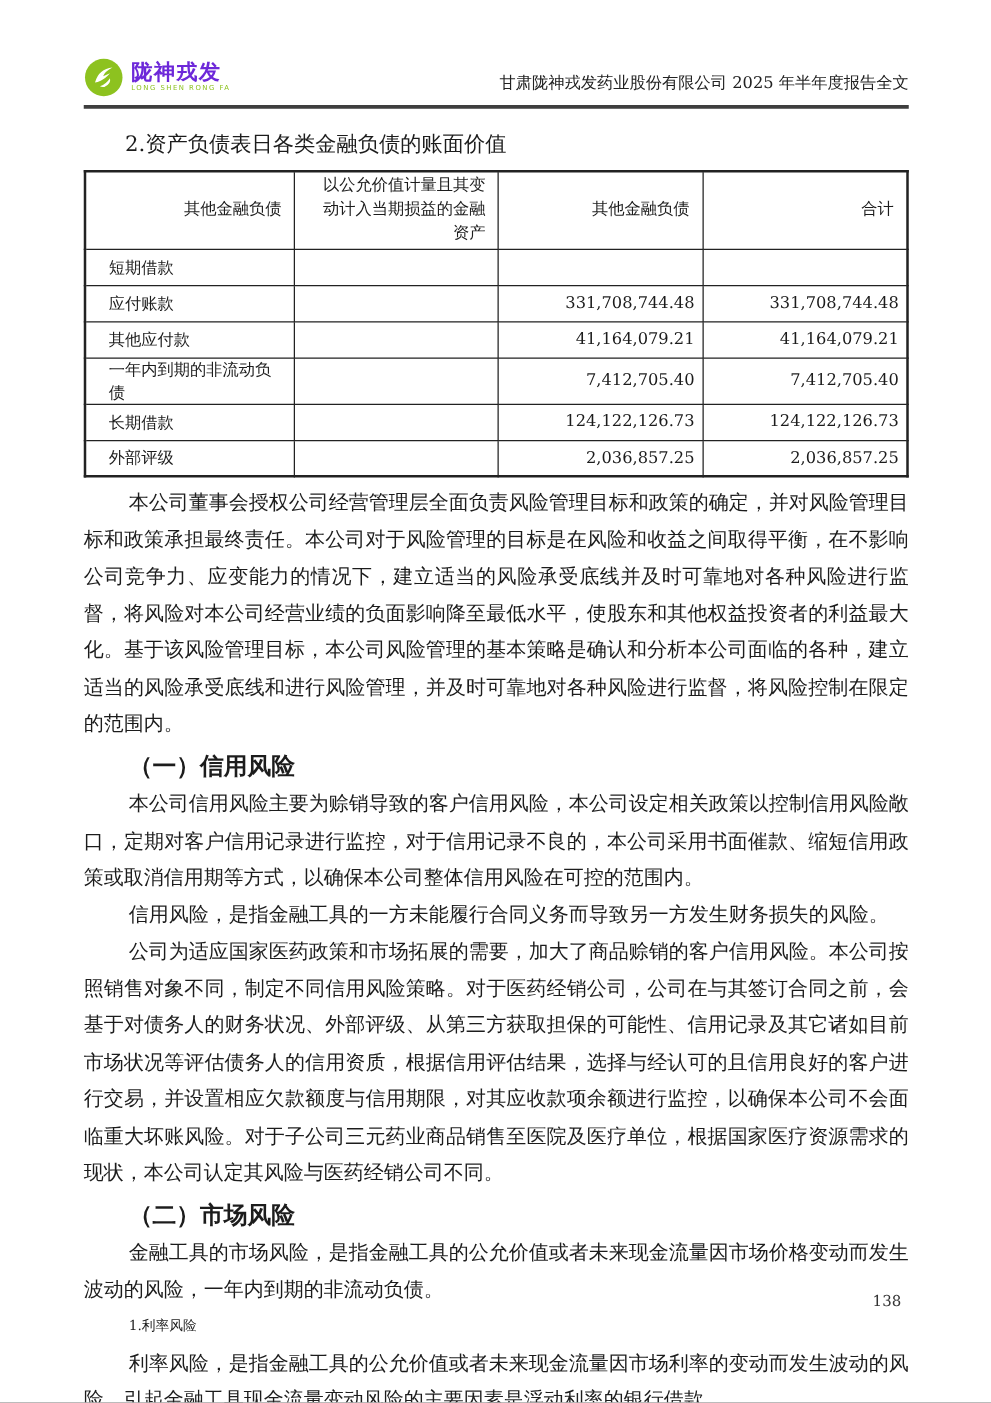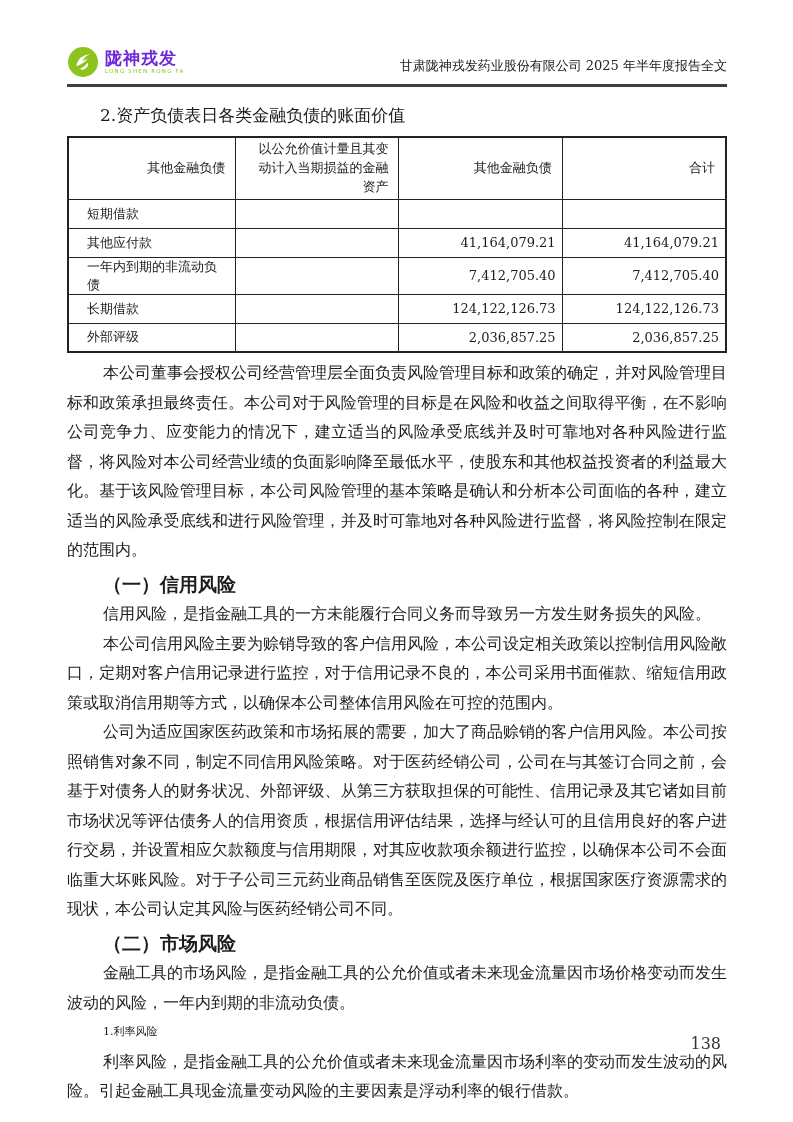--- a/index.html
+++ b/index.html
@@ -118,6 +118,12 @@
           <td class="c-num"></td>
         </tr>
         <tr>
+          <td class="c-item">应付账款</td>
+          <td class="c-num"></td>
+          <td class="c-num">331,708,744.48</td>
+          <td class="c-num">331,708,744.48</td>
+        </tr>
+        <tr>
           <td class="c-item">其他应付款</td>
           <td class="c-num"></td>
           <td class="c-num">41,164,079.21</td>

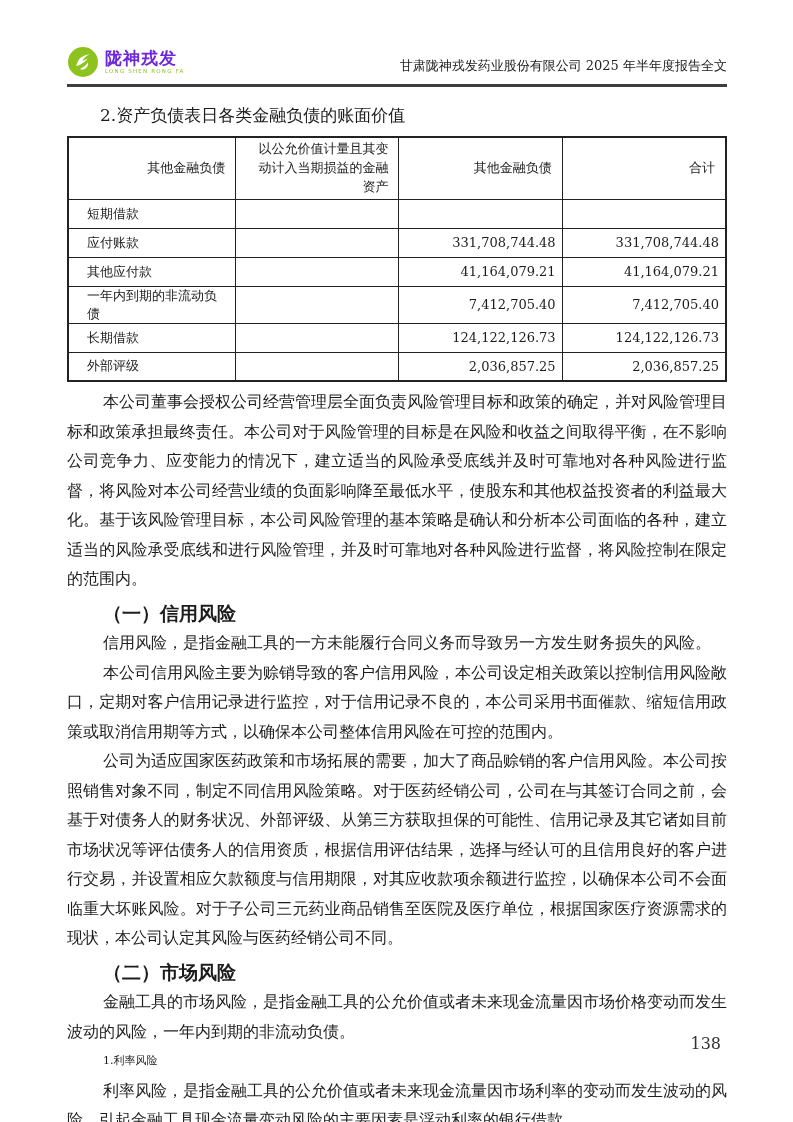--- a/index.html
+++ b/index.html
@@ -153,8 +153,8 @@
     <div class="blocks">
       <p class="para">本公司董事会授权公司经营管理层全面负责风险管理目标和政策的确定，并对风险管理目标和政策承担最终责任。本公司对于风险管理的目标是在风险和收益之间取得平衡，在不影响公司竞争力、应变能力的情况下，建立适当的风险承受底线并及时可靠地对各种风险进行监督，将风险对本公司经营业绩的负面影响降至最低水平，使股东和其他权益投资者的利益最大化。基于该风险管理目标，本公司风险管理的基本策略是确认和分析本公司面临的各种，建立适当的风险承受底线和进行风险管理，并及时可靠地对各种风险进行监督，将风险控制在限定的范围内。</p>
       <p class="heading">（一）信用风险</p>
+      <p class="para">本公司信用风险主要为赊销导致的客户信用风险，本公司设定相关政策以控制信用风险敞口，定期对客户信用记录进行监控，对于信用记录不良的，本公司采用书面催款、缩短信用政策或取消信用期等方式，以确保本公司整体信用风险在可控的范围内。</p>
       <p class="para">信用风险，是指金融工具的一方未能履行合同义务而导致另一方发生财务损失的风险。</p>
-      <p class="para">本公司信用风险主要为赊销导致的客户信用风险，本公司设定相关政策以控制信用风险敞口，定期对客户信用记录进行监控，对于信用记录不良的，本公司采用书面催款、缩短信用政策或取消信用期等方式，以确保本公司整体信用风险在可控的范围内。</p>
       <p class="para">公司为适应国家医药政策和市场拓展的需要，加大了商品赊销的客户信用风险。本公司按照销售对象不同，制定不同信用风险策略。对于医药经销公司，公司在与其签订合同之前，会基于对债务人的财务状况、外部评级、从第三方获取担保的可能性、信用记录及其它诸如目前市场状况等评估债务人的信用资质，根据信用评估结果，选择与经认可的且信用良好的客户进行交易，并设置相应欠款额度与信用期限，对其应收款项余额进行监控，以确保本公司不会面临重大坏账风险。对于子公司三元药业商品销售至医院及医疗单位，根据国家医疗资源需求的现状，本公司认定其风险与医药经销公司不同。</p>
       <p class="heading">（二）市场风险</p>
       <p class="para">金融工具的市场风险，是指金融工具的公允价值或者未来现金流量因市场价格变动而发生波动的风险，一年内到期的非流动负债。</p>

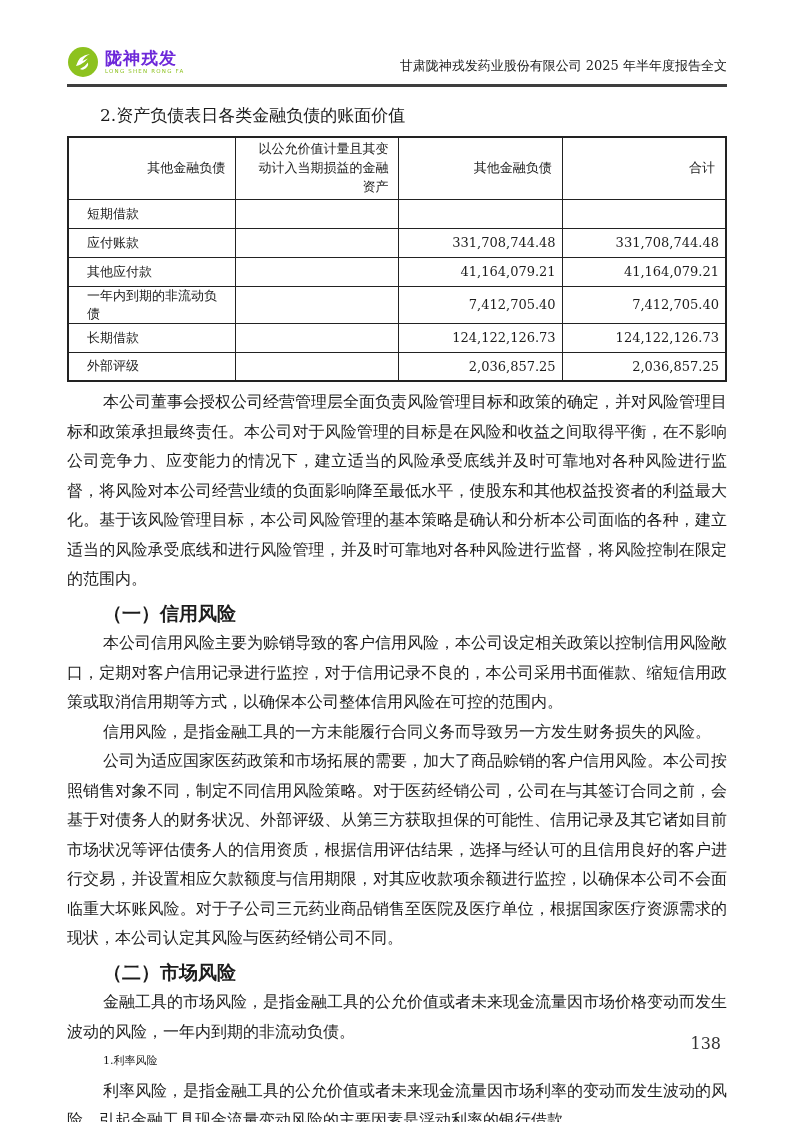--- a/index.html
+++ b/index.html
@@ -68,7 +68,7 @@
   
   .footer {
     position:absolute; top:1034px; right:72px;
-    font-size:16px; color:#333;
+    font-size:12px; color:#333;
   }
 </style>
 </head>

